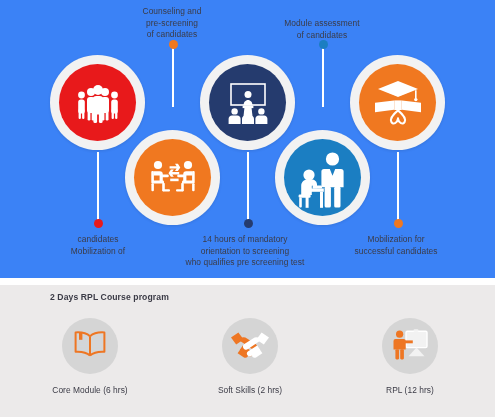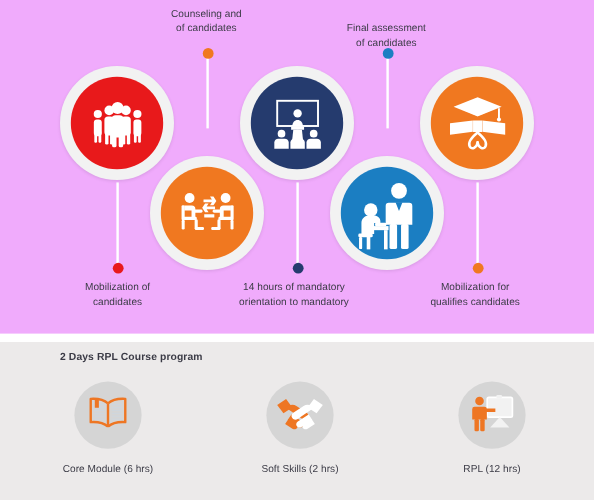--- a/index.html
+++ b/index.html
@@ -14,7 +14,7 @@
   
   .process-band{
     position:absolute;left:0;top:0;width:495px;height:278px;
-    background:#f0abfc;
+    background:#3b82f6;
   }
 
   

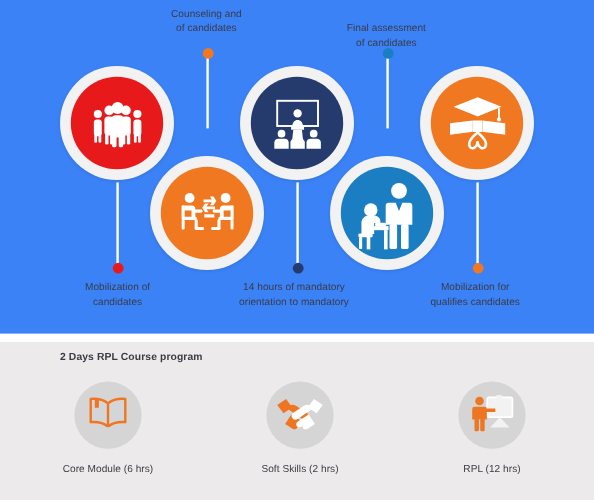--- a/index.html
+++ b/index.html
@@ -227,6 +227,7 @@
 
     <div class="cap" style="left:122px;top:6px;width:100px;">
       <div>Counseling and</div>
+      <div>pre-screening</div>
       <div>of candidates</div>
     </div>
 

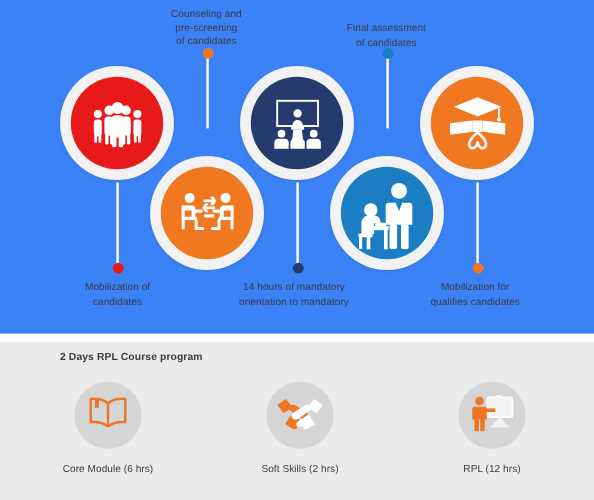--- a/index.html
+++ b/index.html
@@ -232,7 +232,7 @@
     </div>
 
     <div class="cap" style="left:272px;top:18px;width:100px;">
-      <div>Final assessment</div>
+      <div>Module assessment</div>
       <div>of candidates</div>
     </div>
 

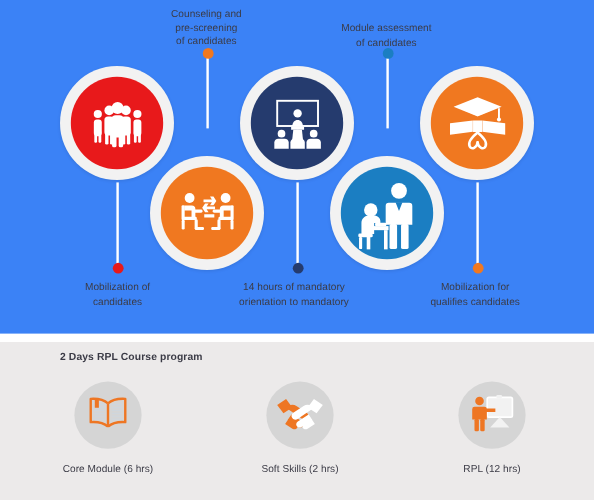--- a/index.html
+++ b/index.html
@@ -237,8 +237,8 @@
     </div>
 
     <div class="cap" style="left:43px;top:234px;width:110px;">
+      <div>candidates</div>
       <div>Mobilization of</div>
-      <div>candidates</div>
     </div>
 
     <div class="cap" style="left:170px;top:234px;width:150px;">

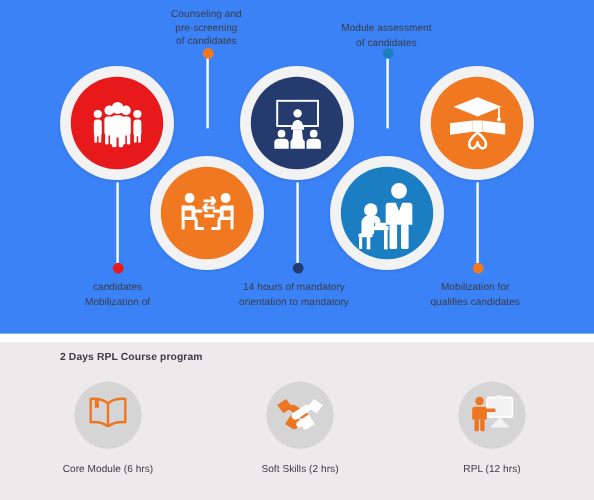--- a/index.html
+++ b/index.html
@@ -243,7 +243,7 @@
 
     <div class="cap" style="left:170px;top:234px;width:150px;">
       <div>14 hours of mandatory</div>
-      <div>orientation to mandatory</div>
+      <div>orientation to screening</div>
     </div>
 
     <div class="cap" style="left:341px;top:234px;width:110px;">

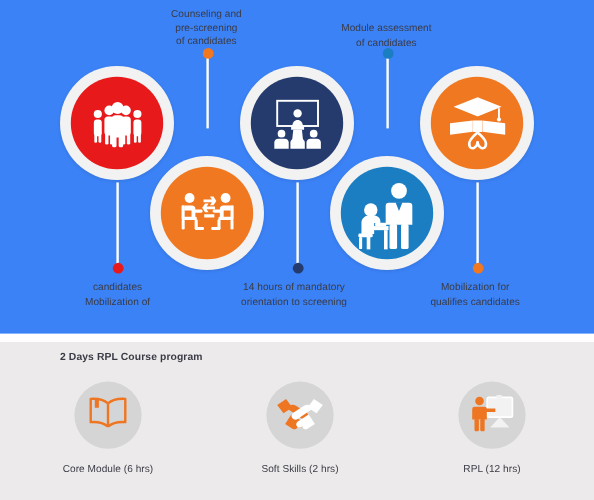--- a/index.html
+++ b/index.html
@@ -248,7 +248,7 @@
 
     <div class="cap" style="left:341px;top:234px;width:110px;">
       <div>Mobilization for</div>
-      <div>qualifies candidates</div>
+      <div>successful candidates</div>
     </div>
 
   </div>

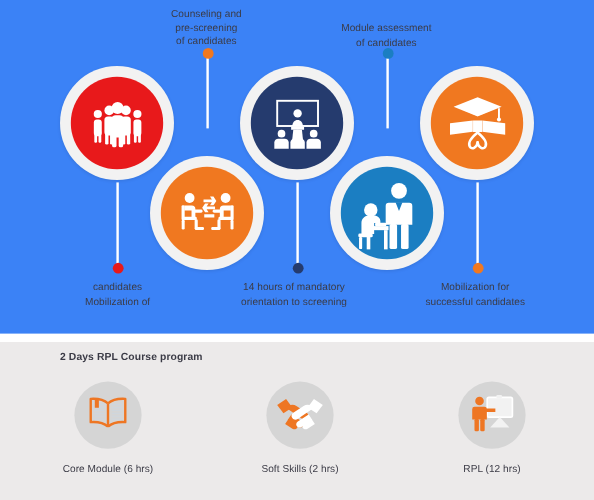--- a/index.html
+++ b/index.html
@@ -244,6 +244,7 @@
     <div class="cap" style="left:170px;top:234px;width:150px;">
       <div>14 hours of mandatory</div>
       <div>orientation to screening</div>
+      <div>who qualifies pre screening test</div>
     </div>
 
     <div class="cap" style="left:341px;top:234px;width:110px;">

